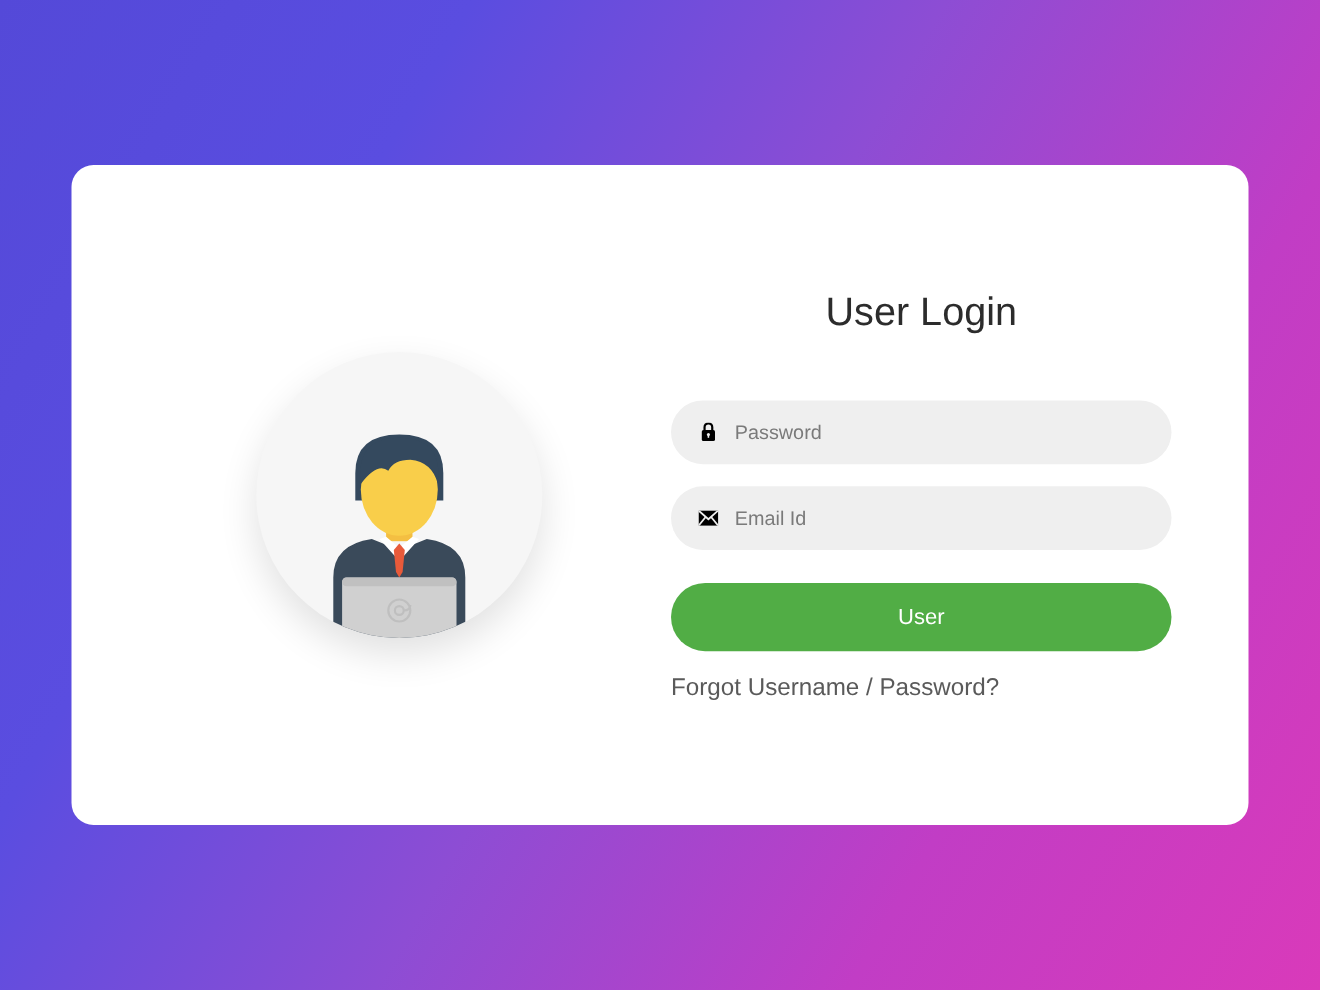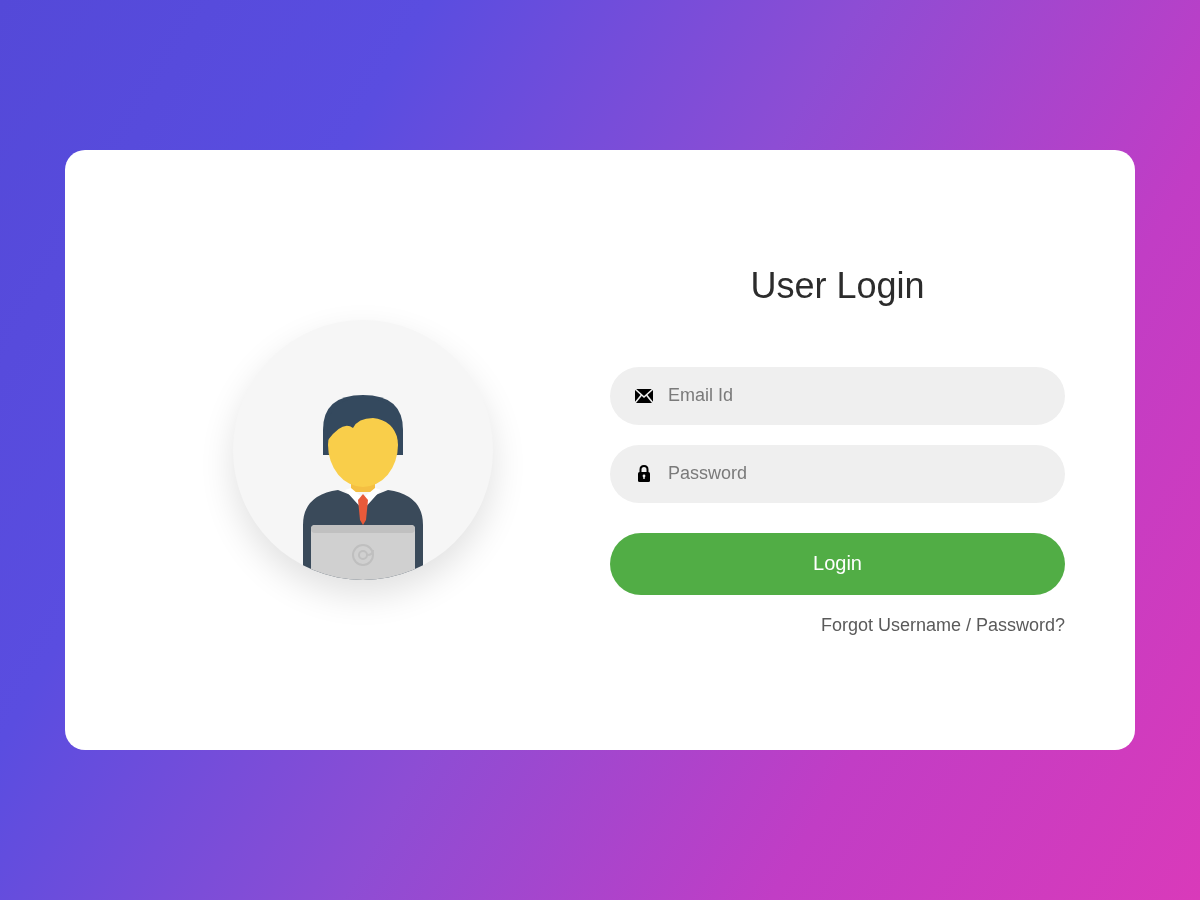--- a/index.html
+++ b/index.html
@@ -140,17 +140,6 @@
 
     <div class="input-row">
       <span class="icon">
-        <svg width="18" height="14" viewBox="0 0 18 14">
-          <rect x="0" y="0" width="18" height="14" fill="#000"></rect>
-          <path d="M 0 0 L 9 8 L 18 0" stroke="#efefef" stroke-width="1.6" fill="none"></path>
-          <path d="M 0 14 L 6.5 6 M 18 14 L 11.5 6" stroke="#efefef" stroke-width="1.6" fill="none"></path>
-        </svg>
-      </span>
-      <input type="text" placeholder="Email Id" style="">
-    </div>
-
-    <div class="input-row">
-      <span class="icon">
         <svg width="14" height="18" viewBox="0 0 14 18">
           <rect x="1" y="7" width="12" height="10" rx="1.5" fill="#000"></rect>
           <path d="M 3.5 7 L 3.5 4.5 Q 3.5 1 7 1 Q 10.5 1 10.5 4.5 L 10.5 7" fill="none" stroke="#000" stroke-width="2"></path>
@@ -161,6 +150,17 @@
       <input type="password" placeholder="Password" style="">
     </div>
 
+    <div class="input-row">
+      <span class="icon">
+        <svg width="18" height="14" viewBox="0 0 18 14">
+          <rect x="0" y="0" width="18" height="14" fill="#000"></rect>
+          <path d="M 0 0 L 9 8 L 18 0" stroke="#efefef" stroke-width="1.6" fill="none"></path>
+          <path d="M 0 14 L 6.5 6 M 18 14 L 11.5 6" stroke="#efefef" stroke-width="1.6" fill="none"></path>
+        </svg>
+      </span>
+      <input type="text" placeholder="Email Id" style="">
+    </div>
+
     <button class="login-btn">Login</button>
 
     <div class="forgot">Forgot Username / Password?</div>

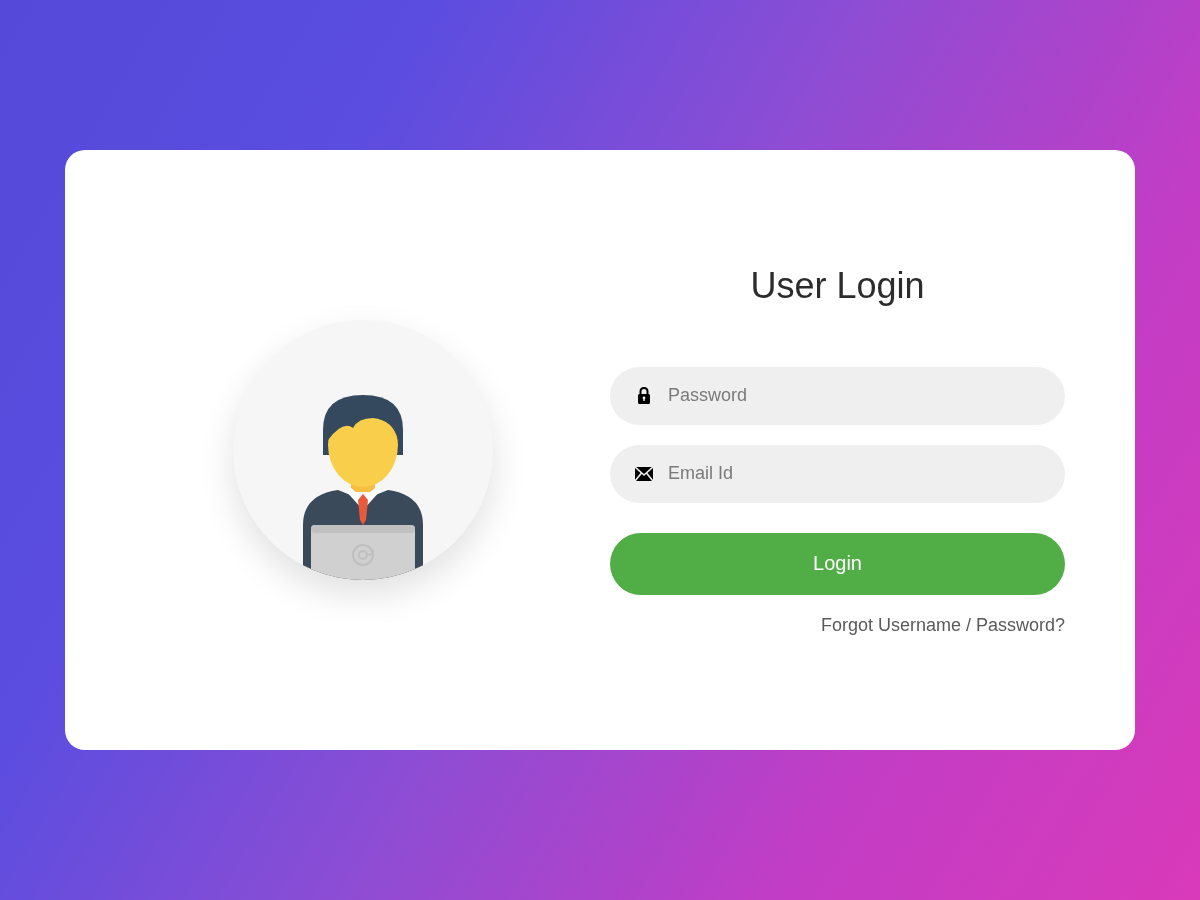--- a/index.html
+++ b/index.html
@@ -161,7 +161,7 @@
       <input type="text" placeholder="Email Id" style="">
     </div>
 
-    <button class="login-btn">Login</button>
+    <button class="login-btn">User</button>
 
     <div class="forgot">Forgot Username / Password?</div>
   </div>

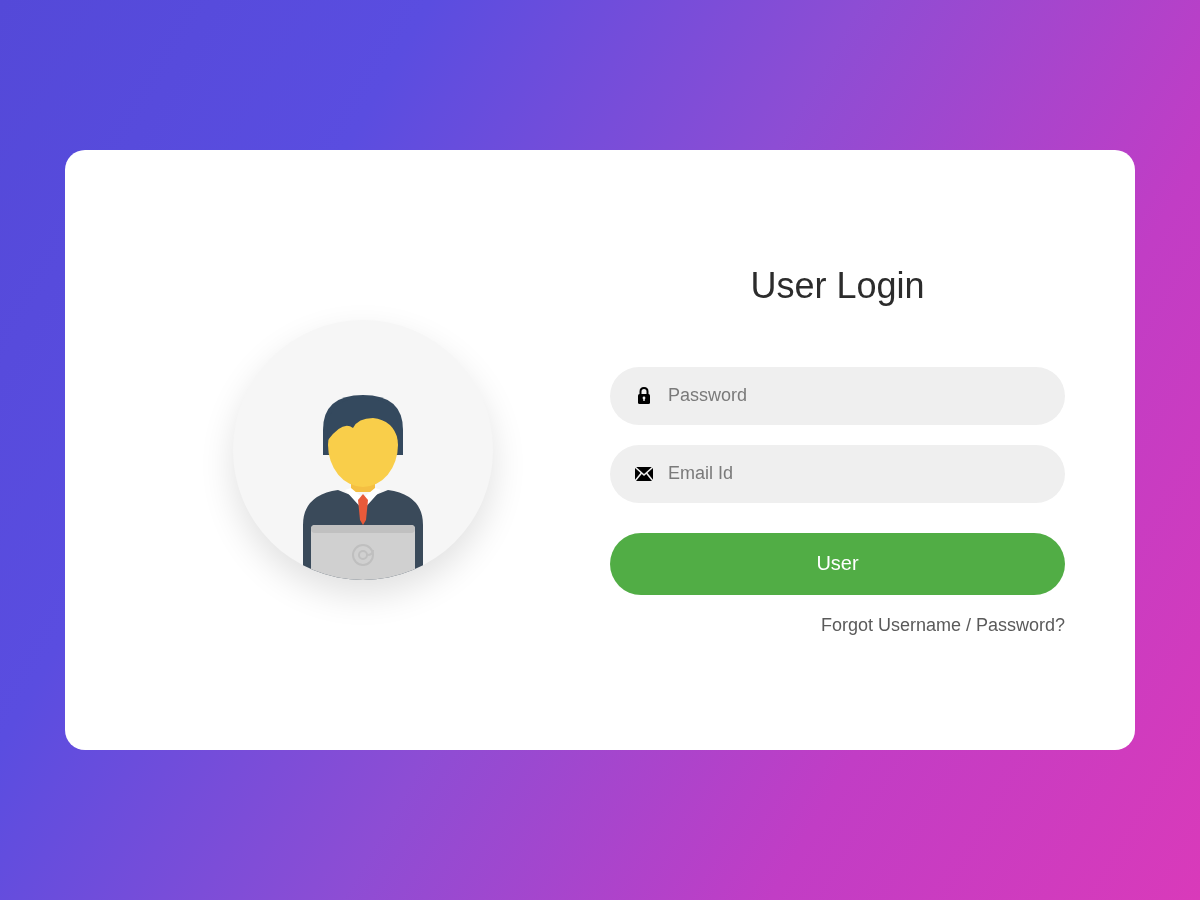--- a/index.html
+++ b/index.html
@@ -98,9 +98,9 @@
       margin-bottom: 20px;
     }
     .forgot {
-      text-align: right;
+      text-align: left;
       color: #5a5a5a;
-      font-size: 18px;
+      font-size: 22px;
       cursor: pointer;
     }
   </style>

